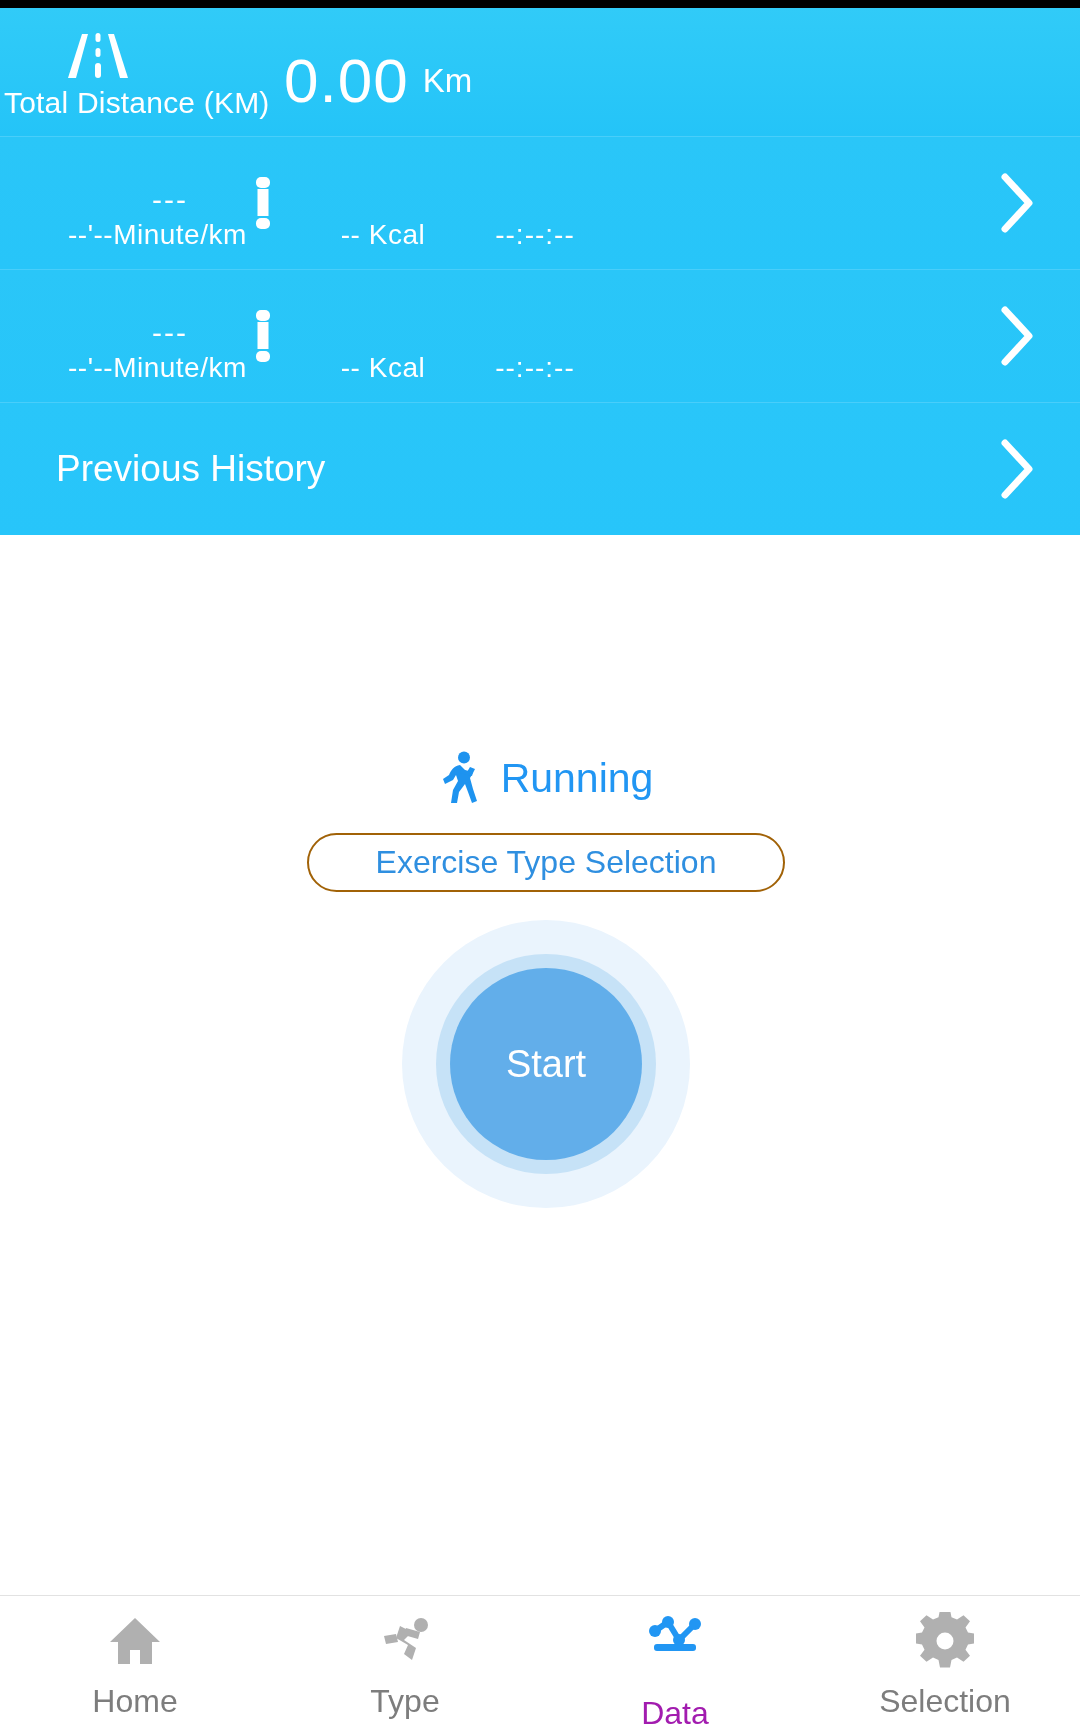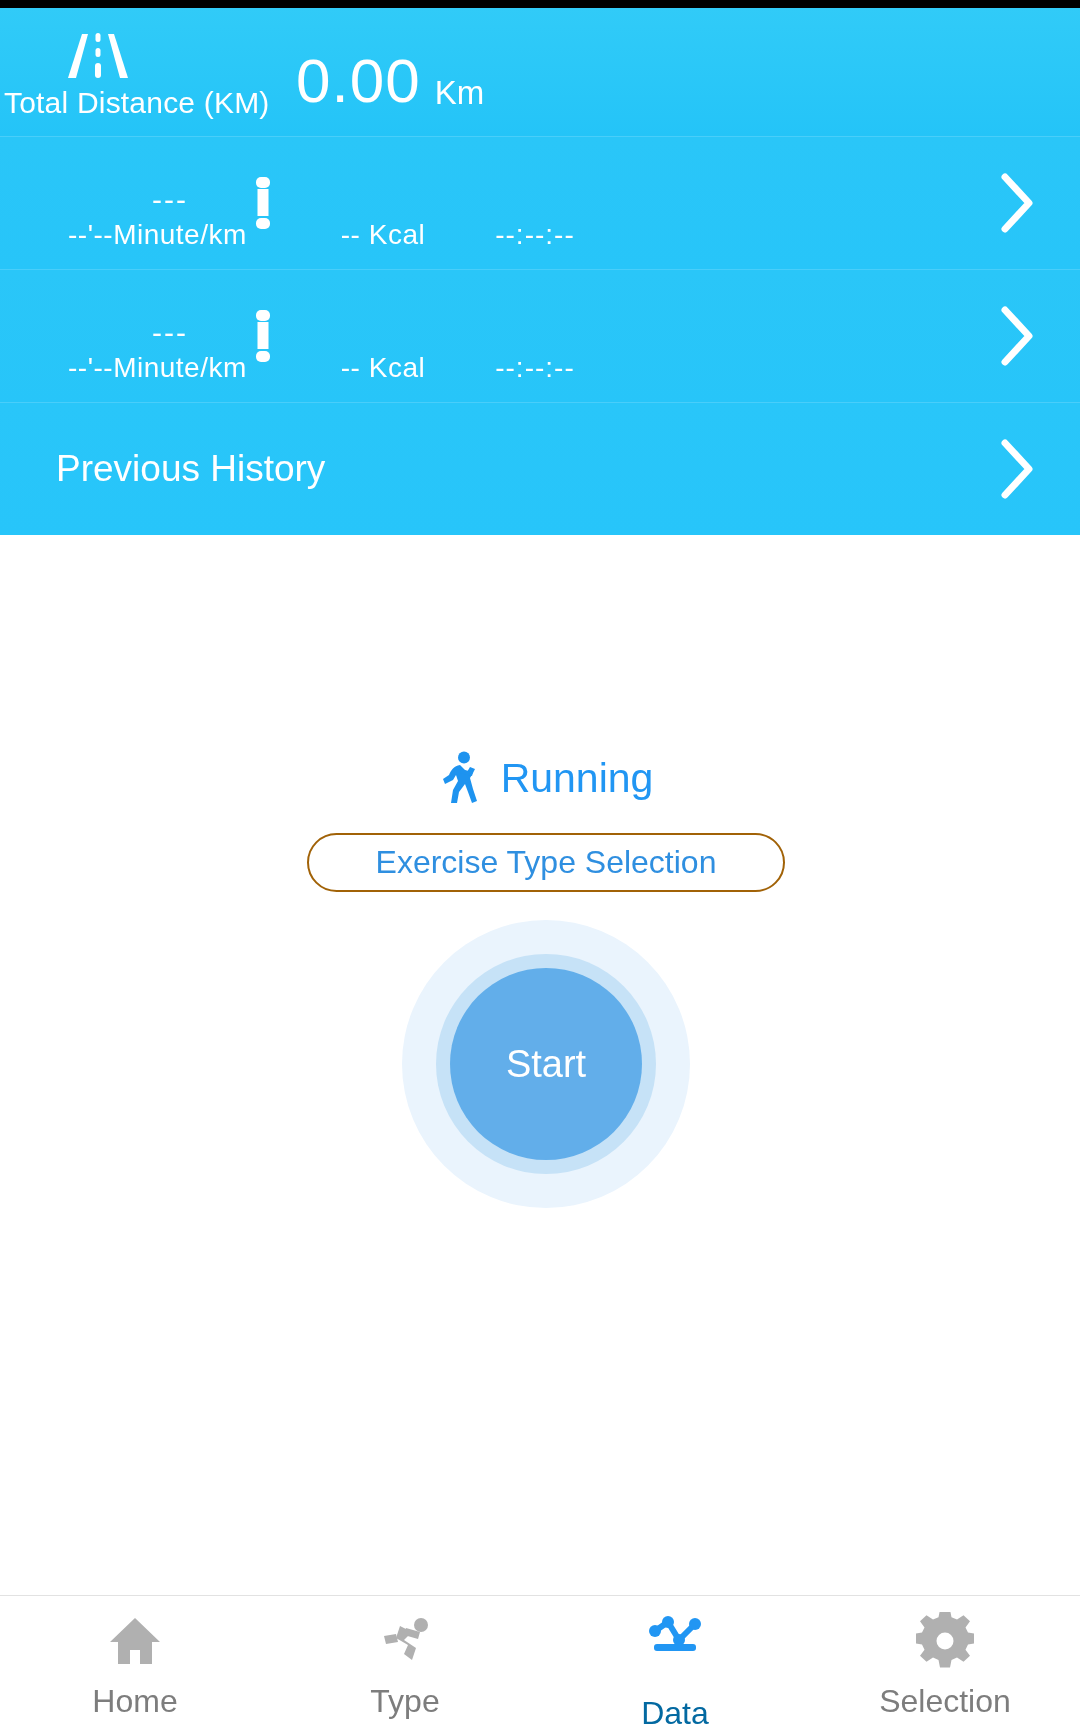--- a/index.html
+++ b/index.html
@@ -46,8 +46,8 @@
     white-space:nowrap;
   }
   .td-value-wrap {
-    position:absolute; left:296px; top:42px;
-    display:flex; align-items:flex-end;
+    position:absolute; left:284px; top:42px;
+    display:flex; align-items:center;
   }
   .td-value { font-size:62px; font-weight:300; line-height:1; letter-spacing:1px; }
   .td-unit  { font-size:33px; font-weight:400; margin-left:14px; }

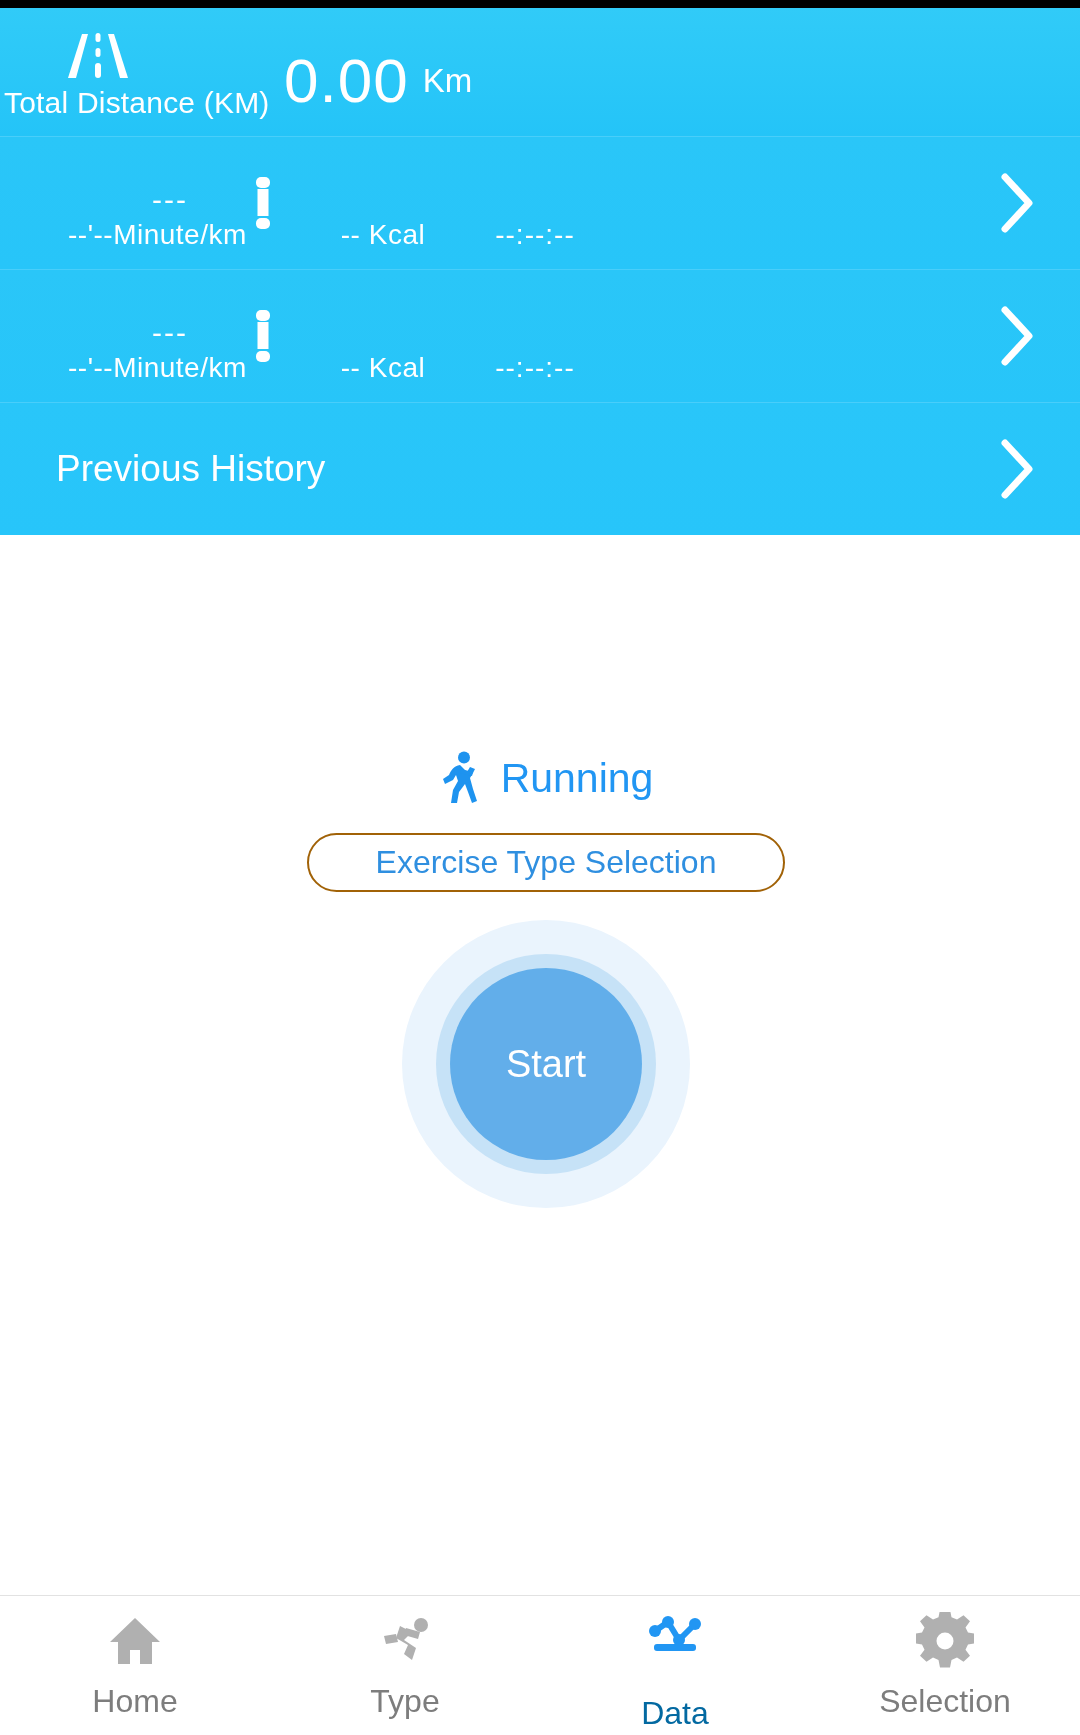--- a/index.html
+++ b/index.html
@@ -175,7 +175,7 @@
   .nav-label {
     font-size:32px; color:#7d7d7d; font-weight:400;
   }
-  .nav-item.active .nav-label { color:#0369a1;margin-top:24px; }
+  .nav-item.active .nav-label { color:#a21caf;margin-top:24px; }
 </style>
 </head>
 <body>

